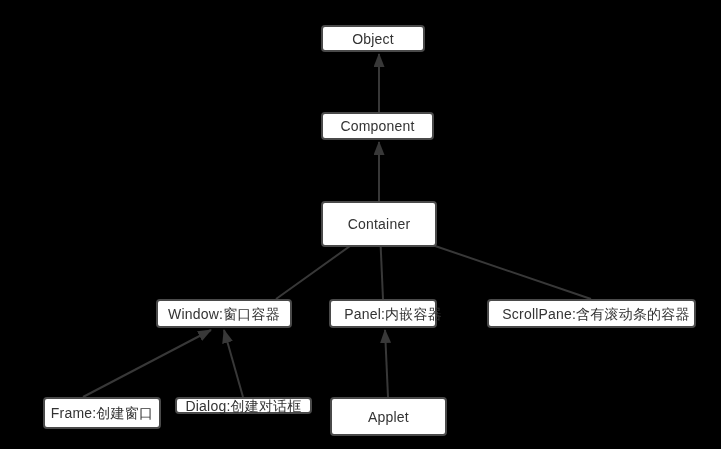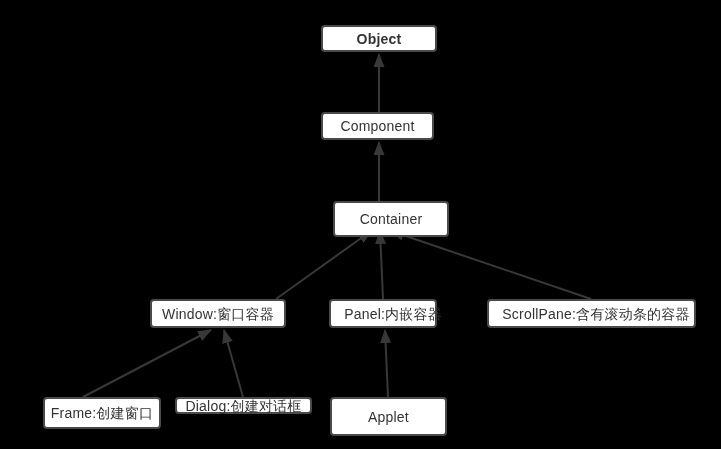--- a/index.html
+++ b/index.html
@@ -68,7 +68,7 @@
       </g>
   </svg>
   <div id="node-group">
-      <div class="node" style="left: 321px; top: 25px; width: 116px; height: 27px; font-weight: bold;">
+      <div class="node" style="left: 321px; top: 25px; width: 104px; height: 27px;">
         <span class="node-label">Object</span>
       </div>
       <div class="node" style="left: 321px; top: 112px; width: 113px; height: 28px;">

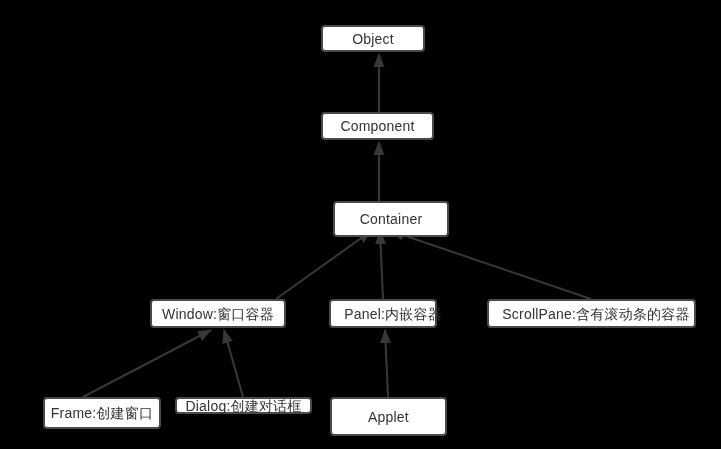--- a/index.html
+++ b/index.html
@@ -74,7 +74,7 @@
       <div class="node" style="left: 321px; top: 112px; width: 113px; height: 28px;">
         <span class="node-label">Component</span>
       </div>
-      <div class="node" style="left: 333px; top: 201px; width: 116px; height: 36px; text-align: center;">
+      <div class="node" style="left: 321px; top: 201px; width: 116px; height: 46px; text-align: center;">
         <span class="node-label">Container</span>
       </div>
       <div class="node" style="left: 150px; top: 299px; width: 136px; height: 29px;">

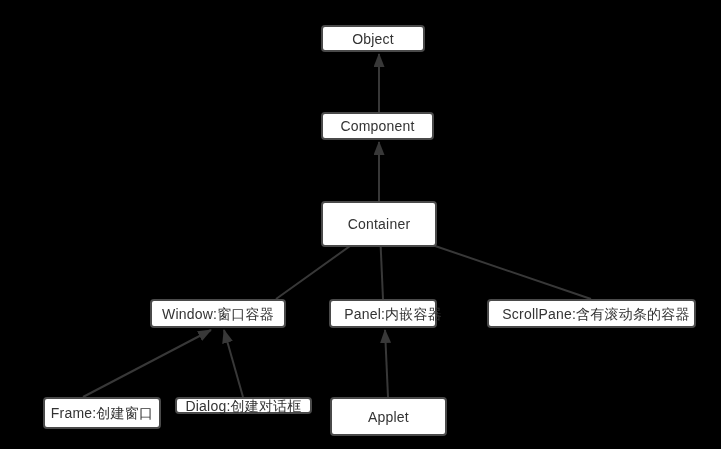--- a/index.html
+++ b/index.html
@@ -77,7 +77,7 @@
       <div class="node" style="left: 321px; top: 201px; width: 116px; height: 46px; text-align: center;">
         <span class="node-label">Container</span>
       </div>
-      <div class="node" style="left: 150px; top: 299px; width: 136px; height: 29px;">
+      <div class="node" style="left: 156px; top: 299px; width: 136px; height: 29px;">
         <span class="node-label">Window:窗口容器</span>
       </div>
       <div class="node" style="left: 329px; top: 299px; width: 108px; height: 29px; padding-left: 20px;">

